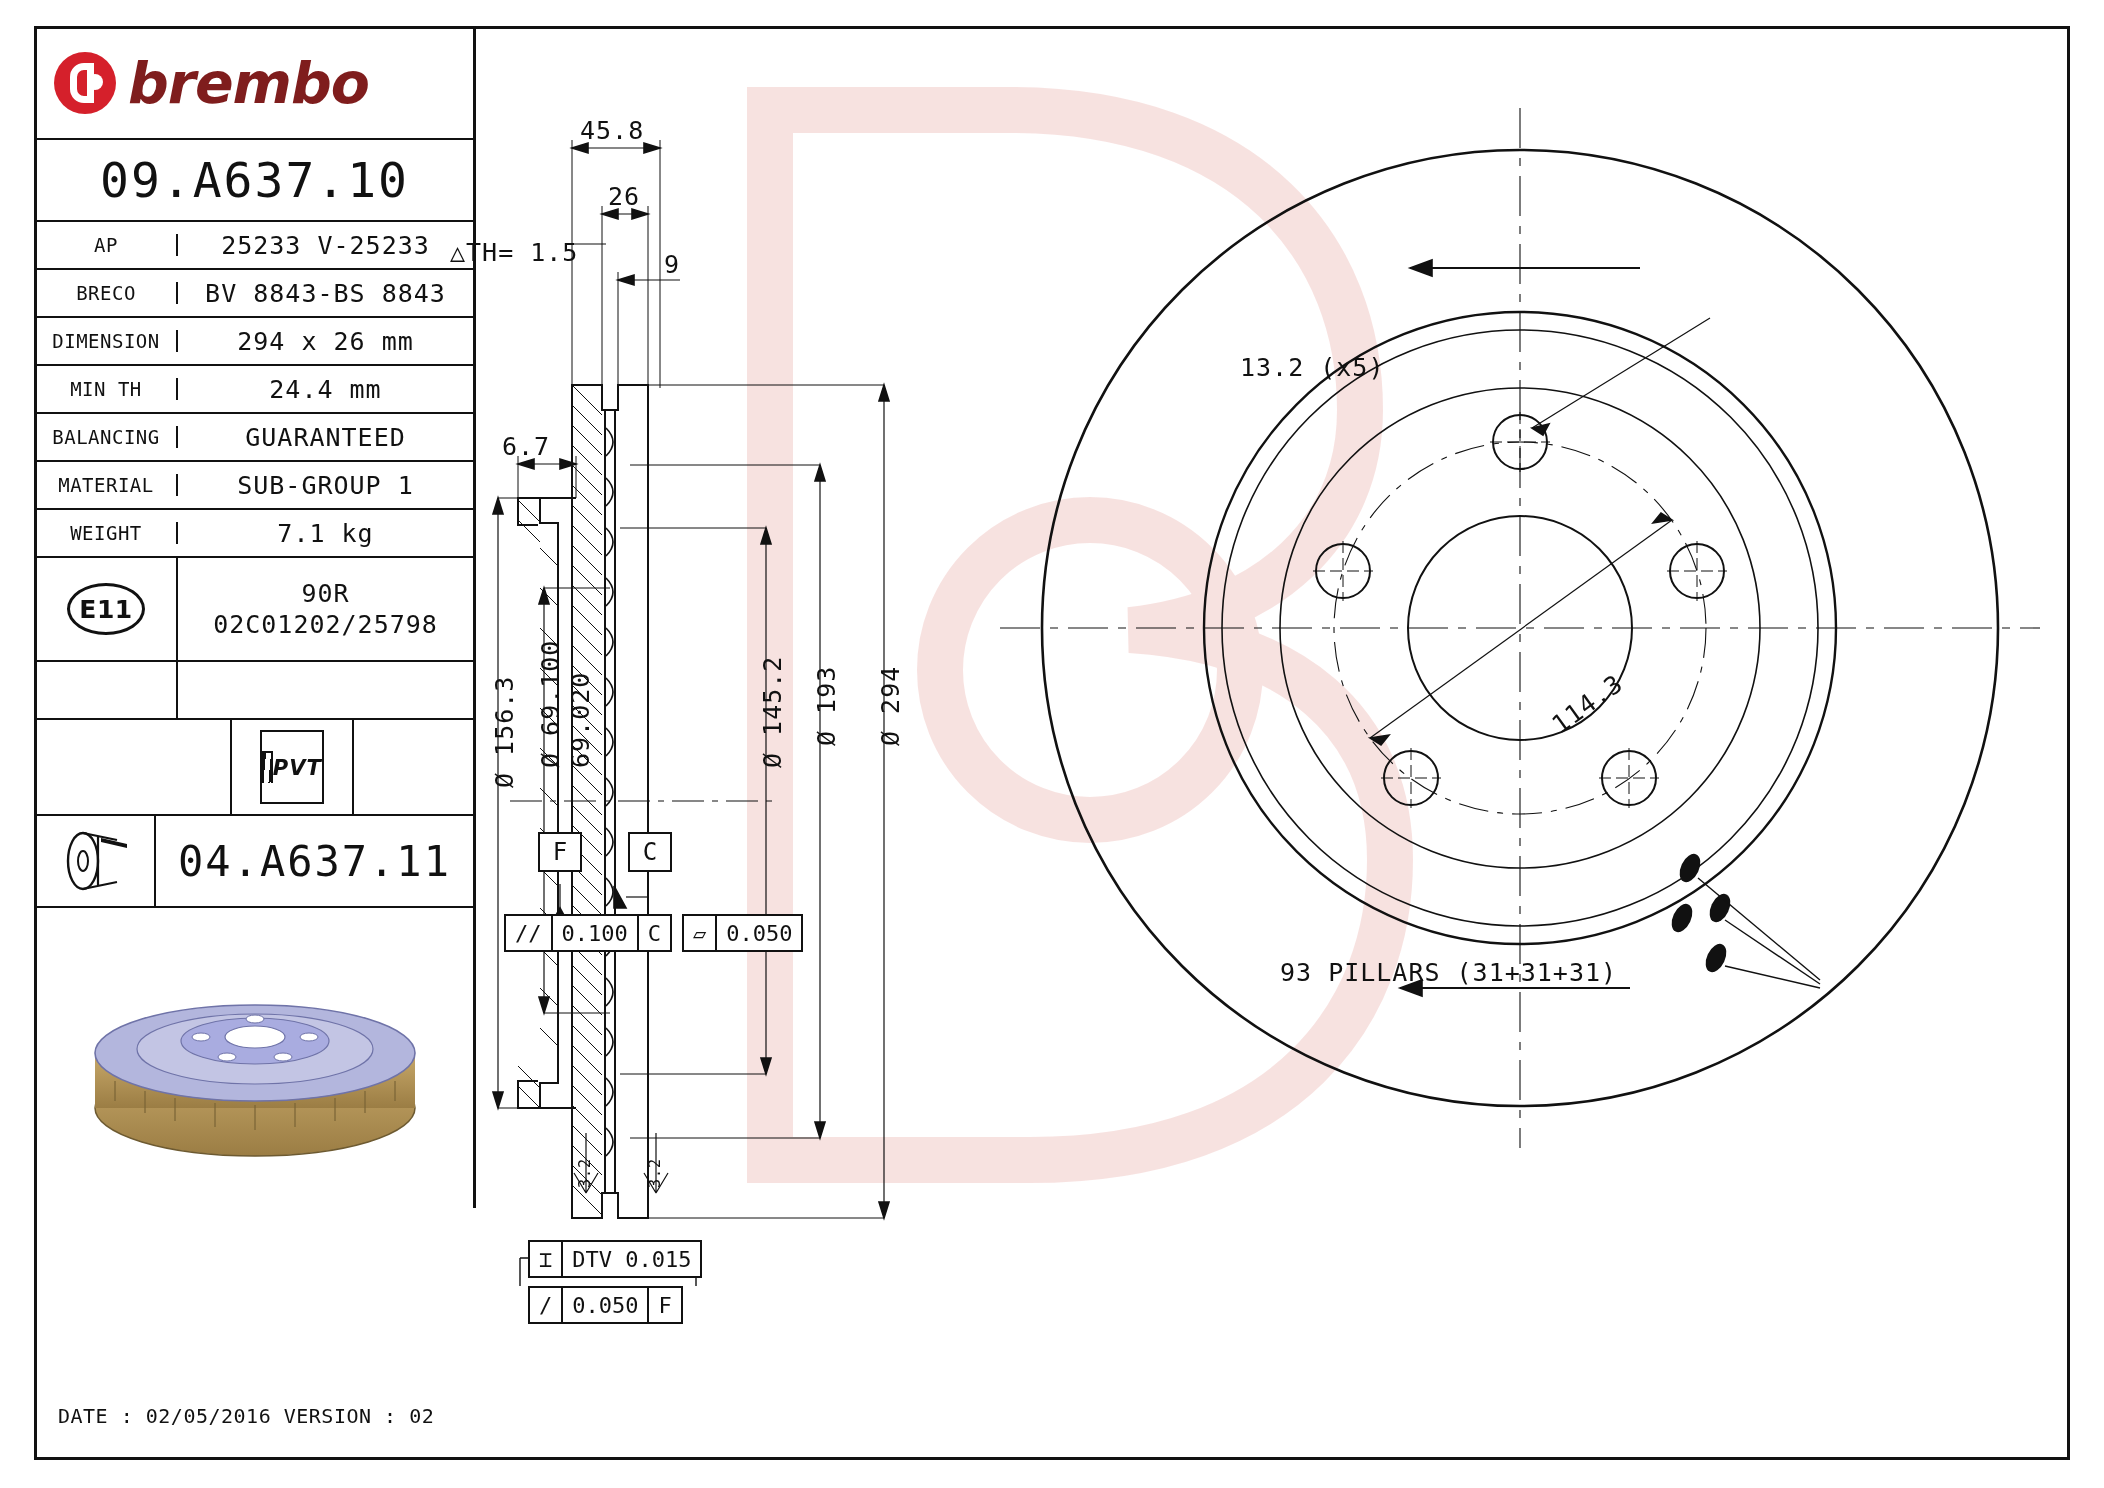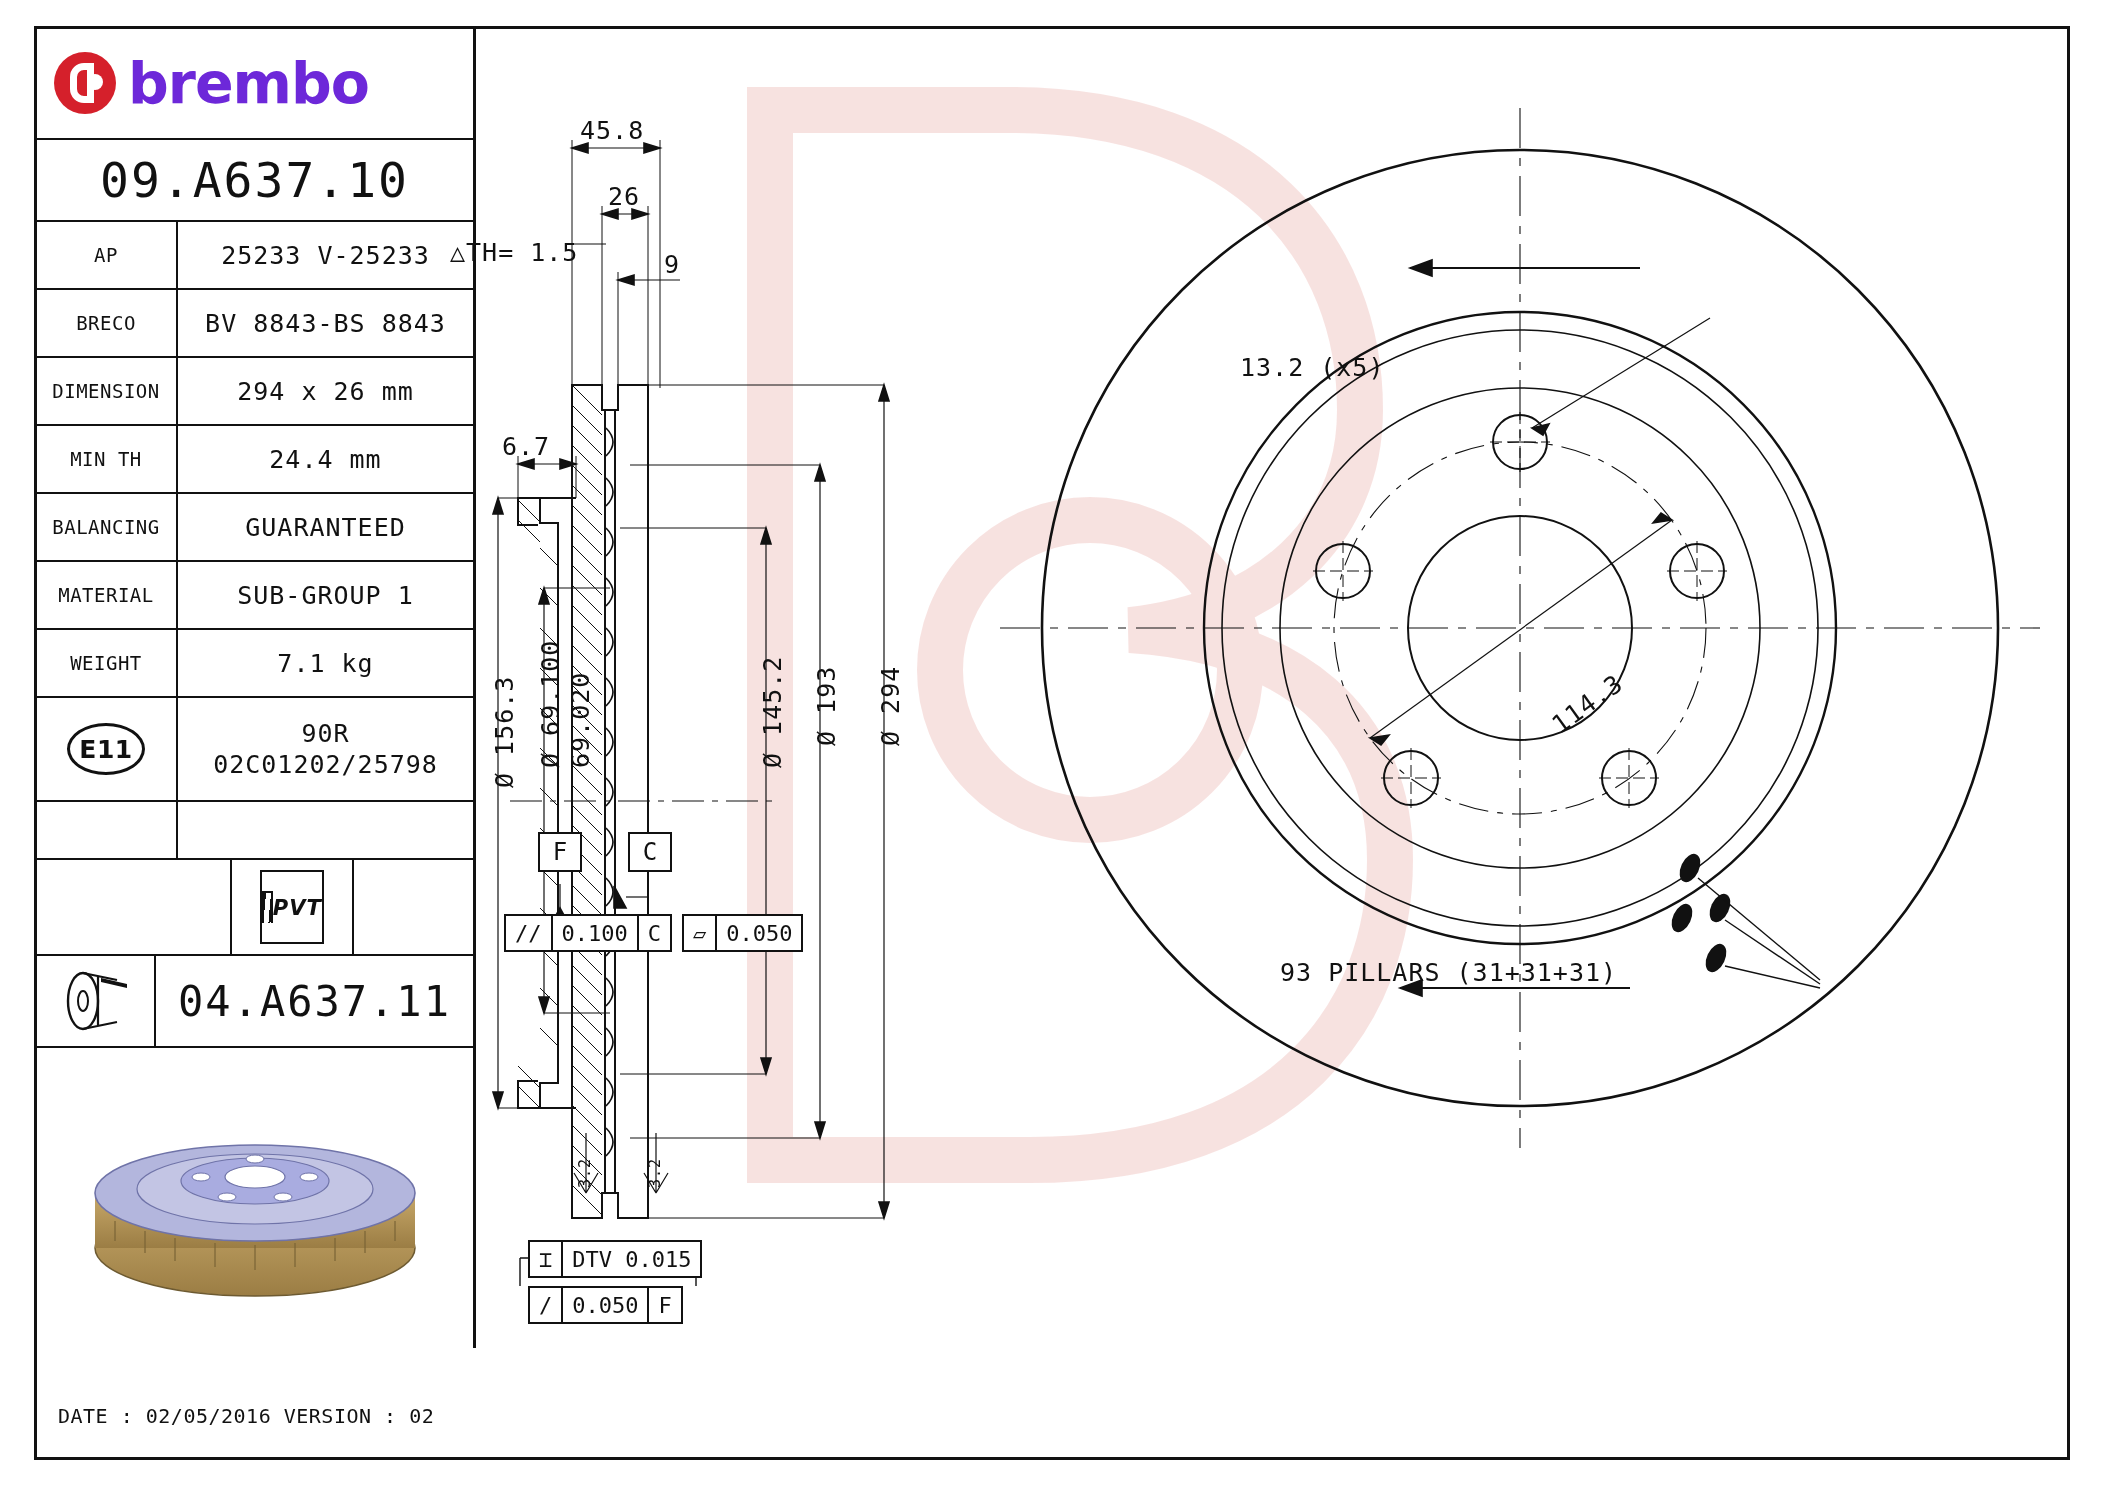--- a/index.html
+++ b/index.html
@@ -21,7 +21,7 @@
   .bmark{width:62px;height:62px;border-radius:50%;background:#d5202b;position:relative;margin-right:12px;flex:none;}
   .bmark:before{content:"";position:absolute;left:16px;top:11px;width:24px;height:40px;border:7px solid #fff;border-radius:14px 0 0 14px;box-sizing:border-box;}
   .bmark:after{content:"";position:absolute;left:33px;top:22px;width:16px;height:16px;border-radius:50%;background:#fff;}
-  .btext{font-family:"DejaVu Sans",sans-serif;font-weight:bold;font-size:57px;letter-spacing:-1px;color:#6d28d9;}
+  .btext{font-family:"DejaVu Sans",sans-serif;font-weight:bold;font-size:57px;letter-spacing:-1px;color:#7f1d1d;font-style:italic;}
   .codeRow{height:80px;display:flex;align-items:center;justify-content:center;border-bottom:2px solid #111;font-size:48px;letter-spacing:2px;}
   .r40{height:68px;}
   .e11row{height:104px;}

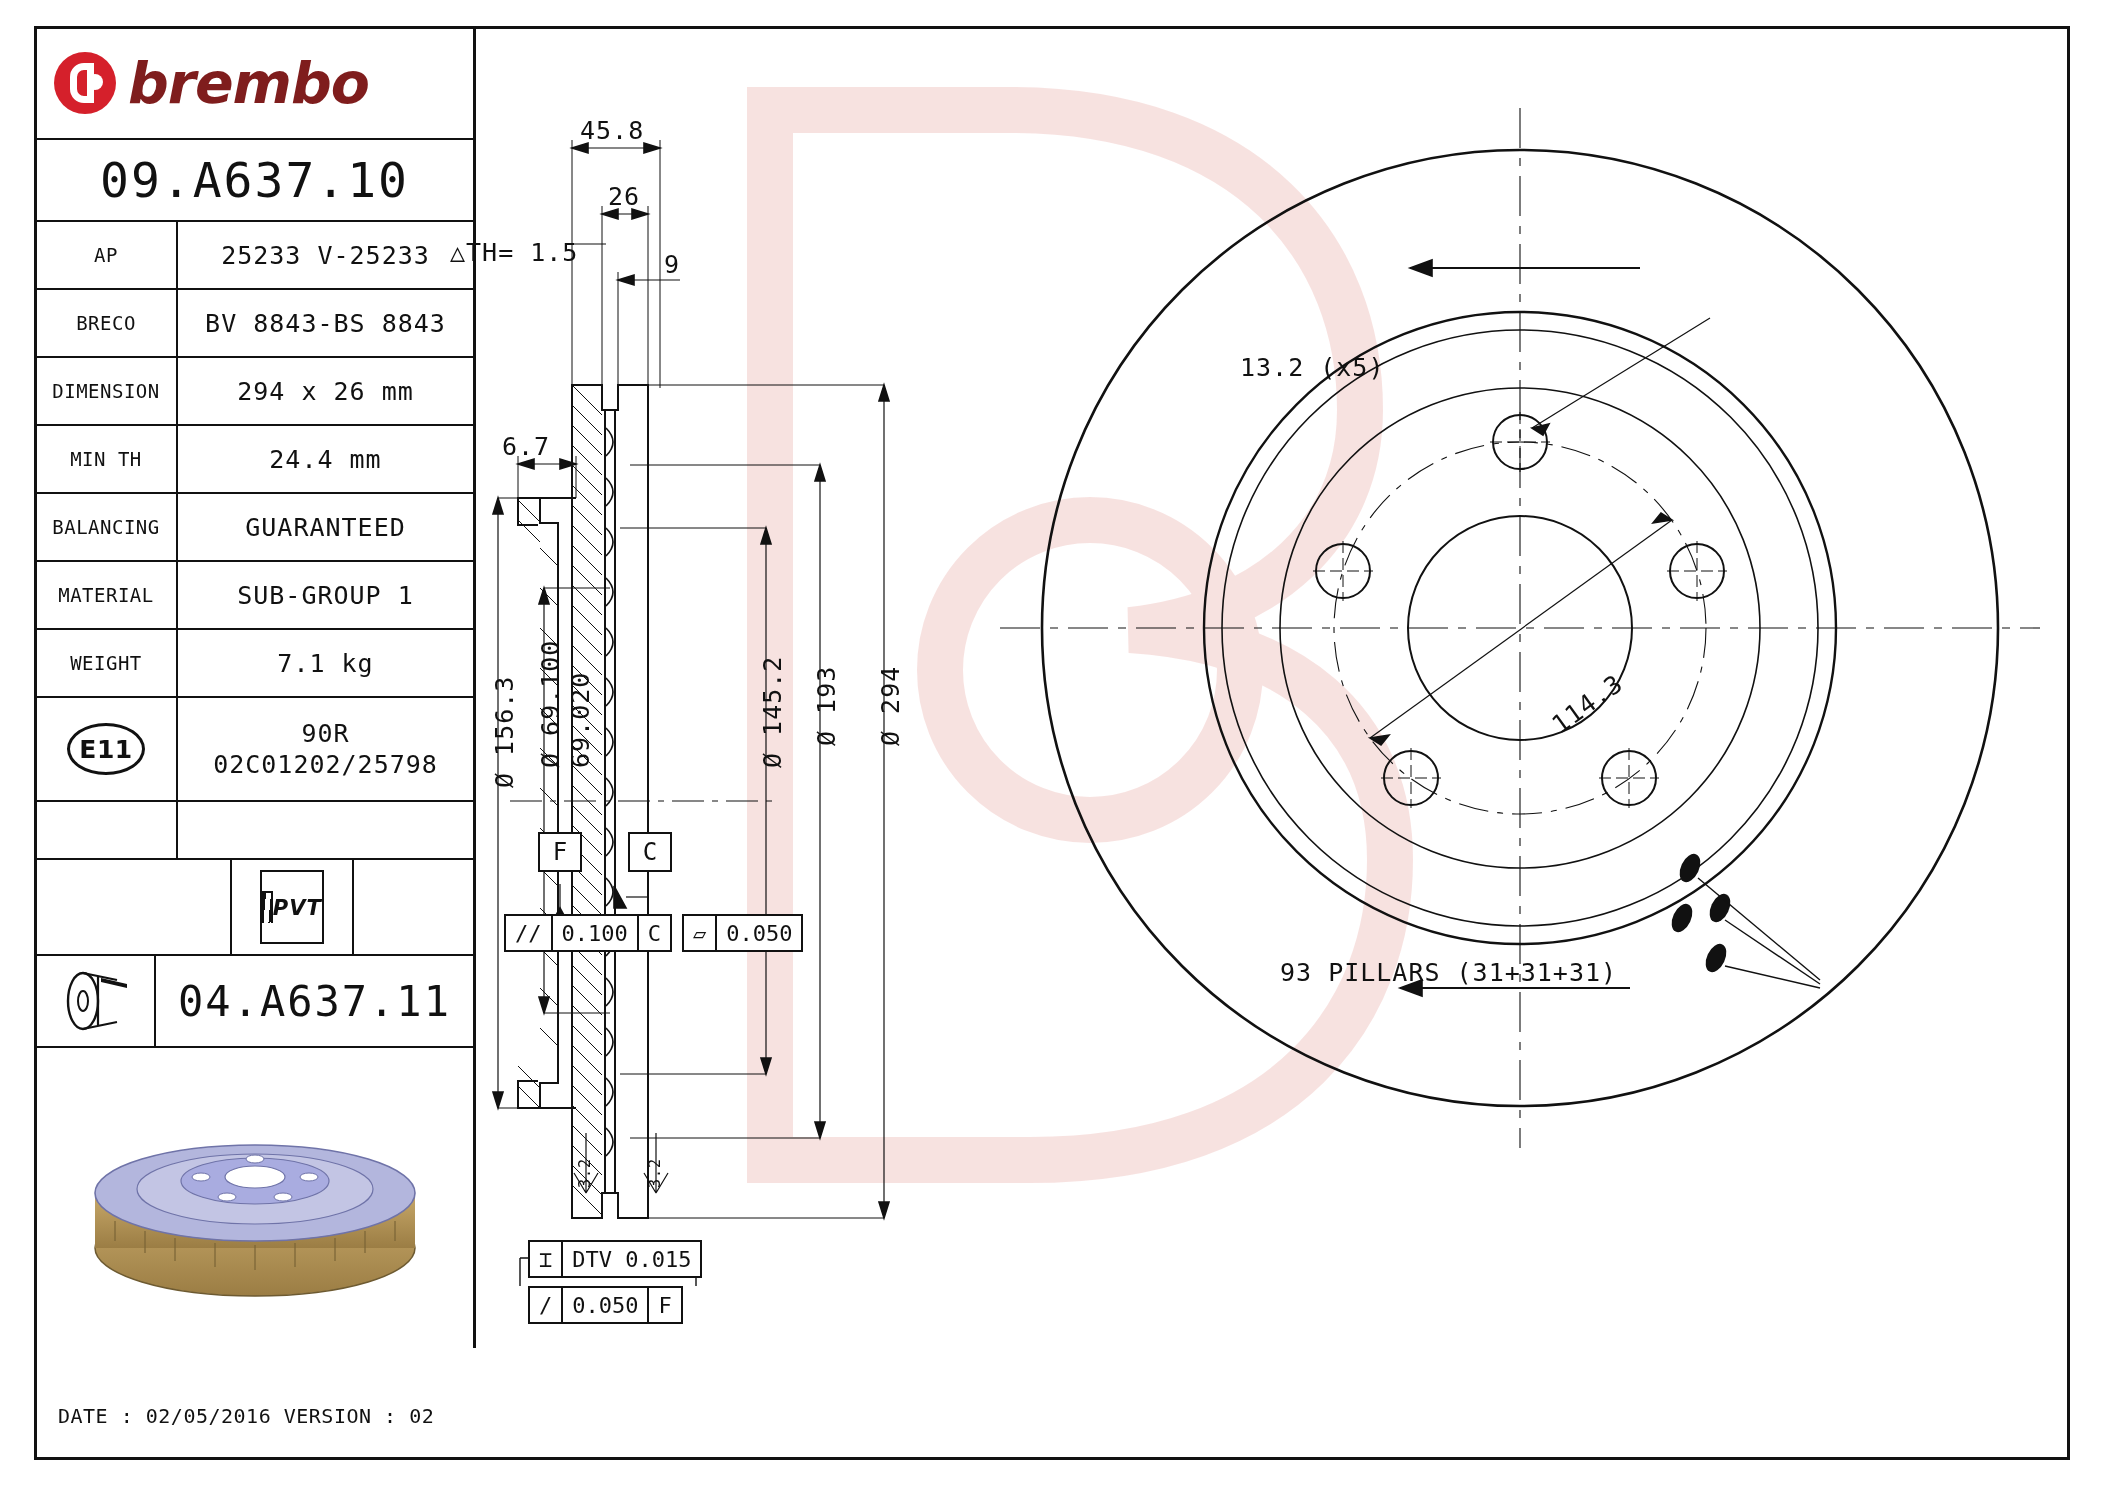--- a/index.html
+++ b/index.html
@@ -23,7 +23,7 @@
   .bmark:after{content:"";position:absolute;left:33px;top:22px;width:16px;height:16px;border-radius:50%;background:#fff;}
   .btext{font-family:"DejaVu Sans",sans-serif;font-weight:bold;font-size:57px;letter-spacing:-1px;color:#7f1d1d;font-style:italic;}
   .codeRow{height:80px;display:flex;align-items:center;justify-content:center;border-bottom:2px solid #111;font-size:48px;letter-spacing:2px;}
-  .r40{height:68px;}
+  .r40{height:48px;align-items:center;}
   .e11row{height:104px;}
   .e11badge{width:72px;height:46px;border:3px solid #111;border-radius:50%;display:flex;align-items:center;justify-content:center;font-size:25px;font-weight:bold;font-family:"DejaVu Sans",sans-serif;}
   .twoline{display:flex;flex-direction:column;align-items:center;justify-content:center;line-height:1.25;font-size:25px;}

